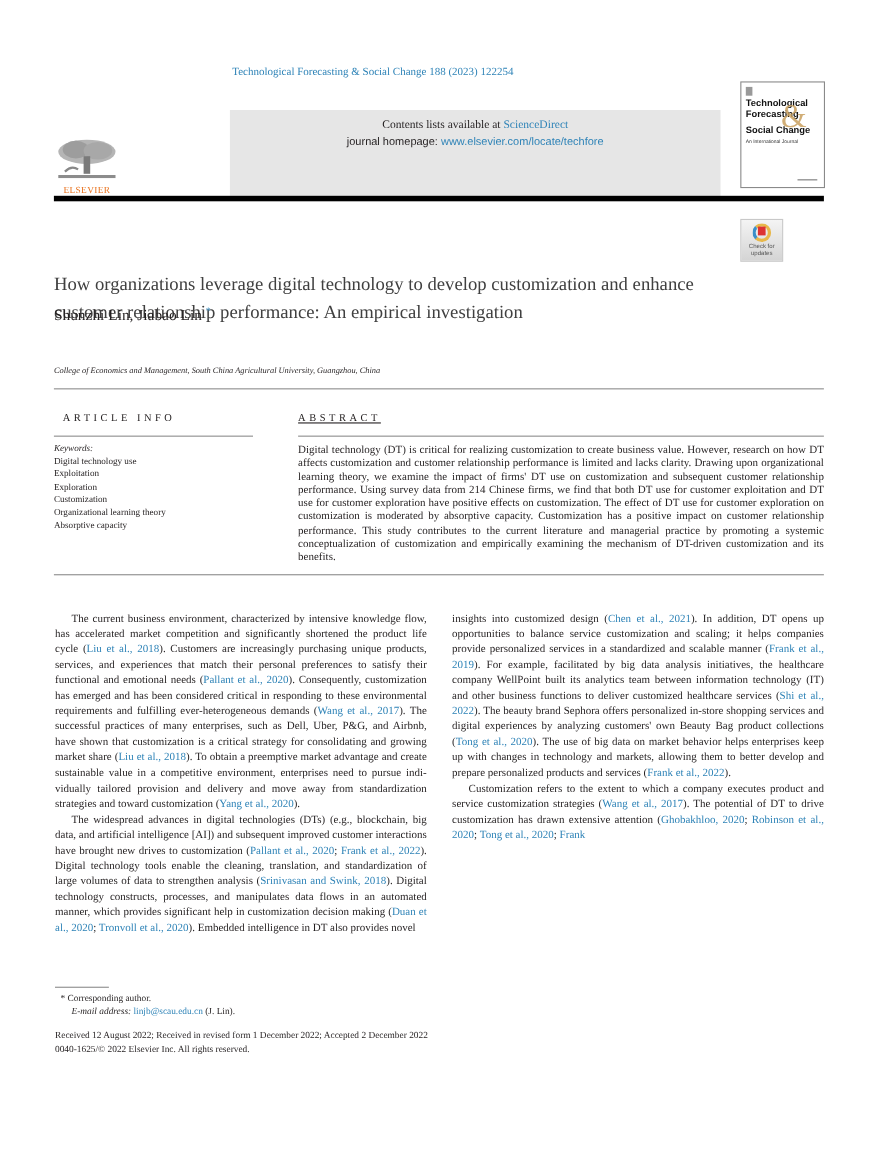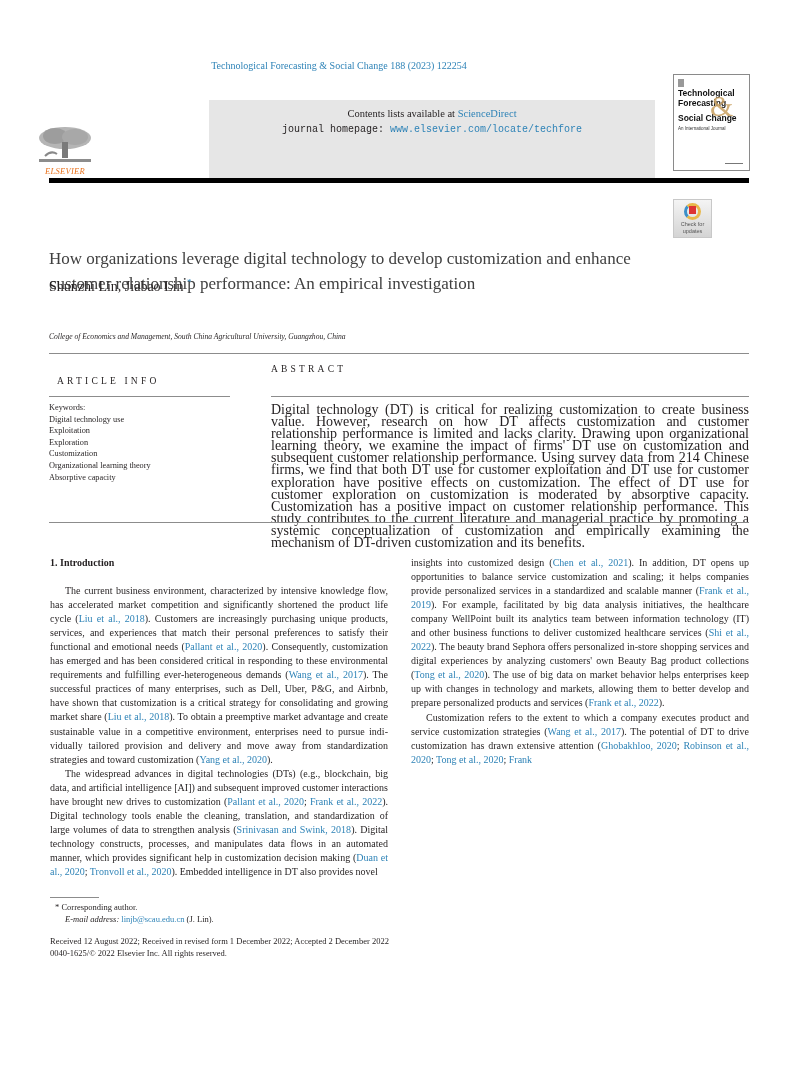--- a/index.html
+++ b/index.html
@@ -16,7 +16,7 @@
   .masthead-box { position: absolute; left: 209px; top: 100px; width: 446px; height: 80px; background: #e6e6e6; text-align: center; }
   .contents-line { font-size: 10.5px; margin-top: 8px; line-height: 12px; }
   .journal-name { font-size: 20px; margin-top: 4px; line-height: 26px; color: #231f20; }
-  .homepage-line { font-family: Liberation Mono, monospace; font-size: 10px; margin-top: 4px; line-height: 12px; }
+  .homepage-line { font-family: Liberation Sans, sans-serif; font-size: 10px; margin-top: 4px; line-height: 12px; }
 
   .cover { position: absolute; left: 673px; top: 74px; width: 77px; height: 97px; border: 1px solid #8a8a8a; background: #fff; padding: 4px 4px; font-family: "Liberation Sans", "DejaVu Sans", sans-serif; }
   .cover-icon { width: 6px; height: 8px; background: #999; margin-bottom: 2px; }

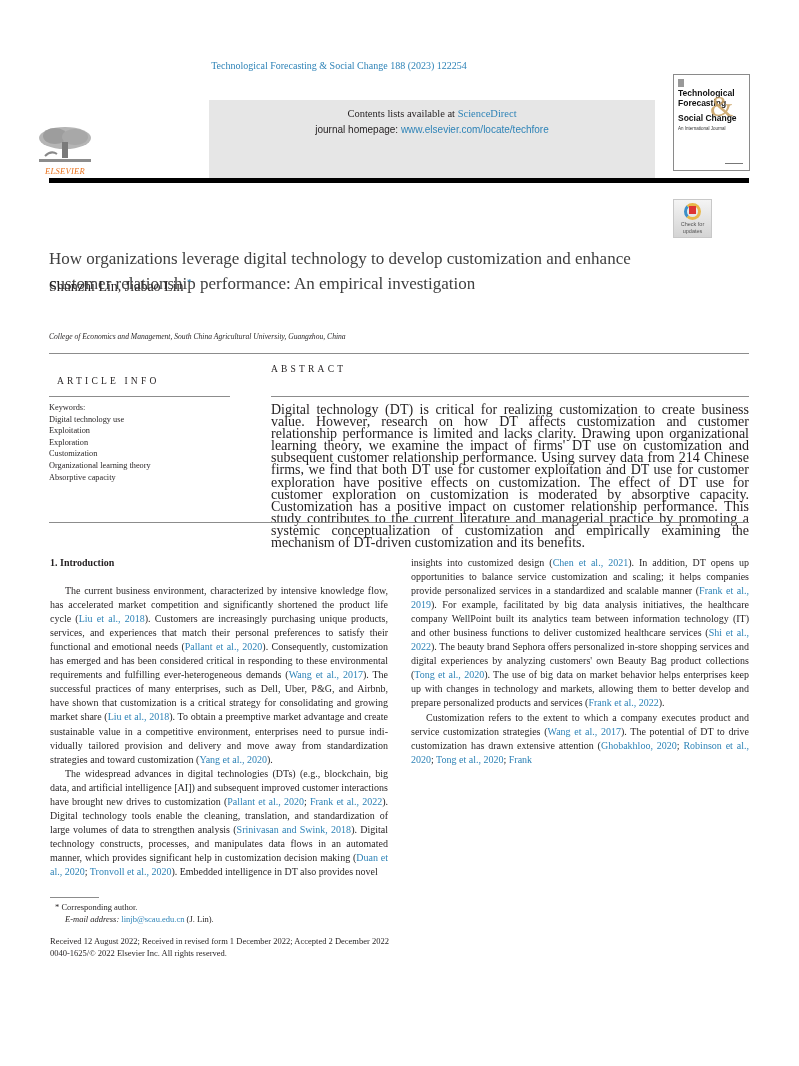--- a/index.html
+++ b/index.html
@@ -9,7 +9,7 @@
 
   .running-head { position: absolute; top: 60px; left: 0; width: 678px; text-align: center; font-size: 10px; color: #2e83b7; }
 
-  .elsevier-logo { position: absolute; left: 35px; top: 126px; width: 60px; height: 46px; font-style: italic; }
+  .elsevier-logo { position: absolute; left: 49px; top: 126px; width: 60px; height: 46px; }
   .elsevier-tree { width: 60px; height: 36px; }
   .elsevier-word { font-size: 8.5px; color: #e9711c; letter-spacing: 0.3px; text-align: center; line-height: 10px; }
 

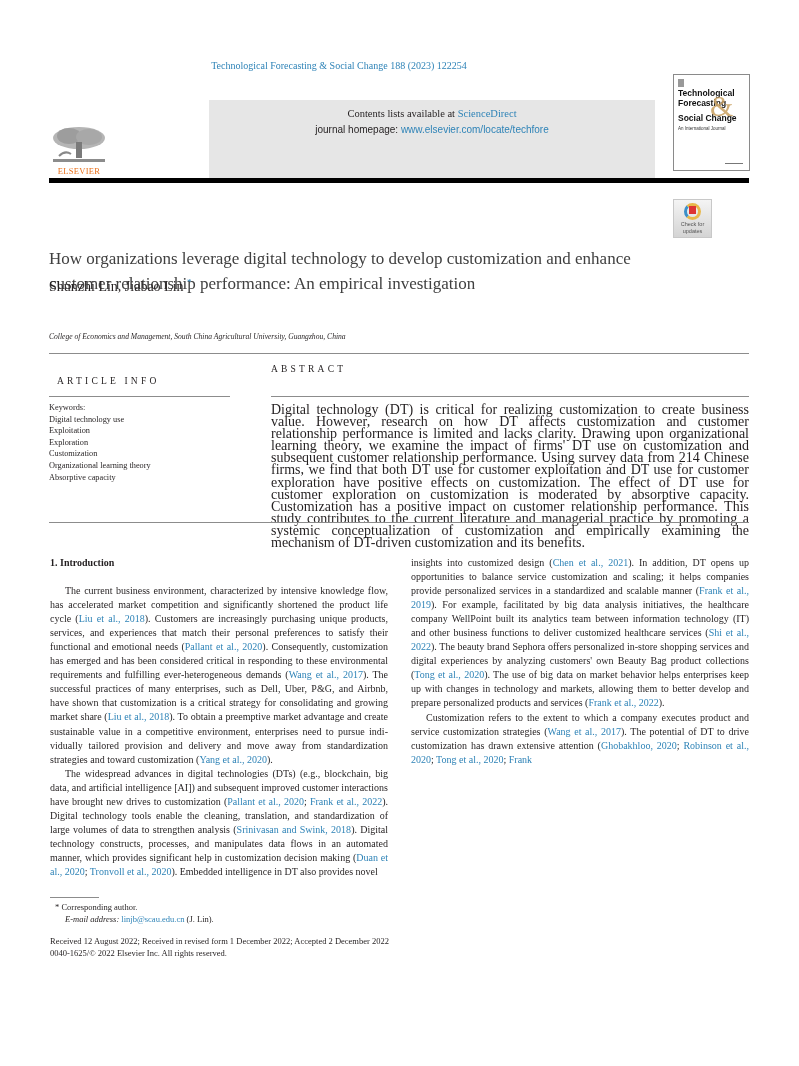--- a/index.html
+++ b/index.html
@@ -115,7 +115,7 @@
 <div class="rule" style="left:49px; top:353px; width:700px;"></div>
 
 <div class="section-caps" style="left:57px; top:376px;">ARTICLE INFO</div>
-<div class="section-caps" style="left:271px; top:364px;">ABSTRACT</div>
+<div class="section-caps" style="left:271px; top:376px;text-decoration:underline;">ABSTRACT</div>
 <div class="rule" style="left:49px; top:396px; width:181px;"></div>
 <div class="rule" style="left:271px; top:396px; width:478px;"></div>
 

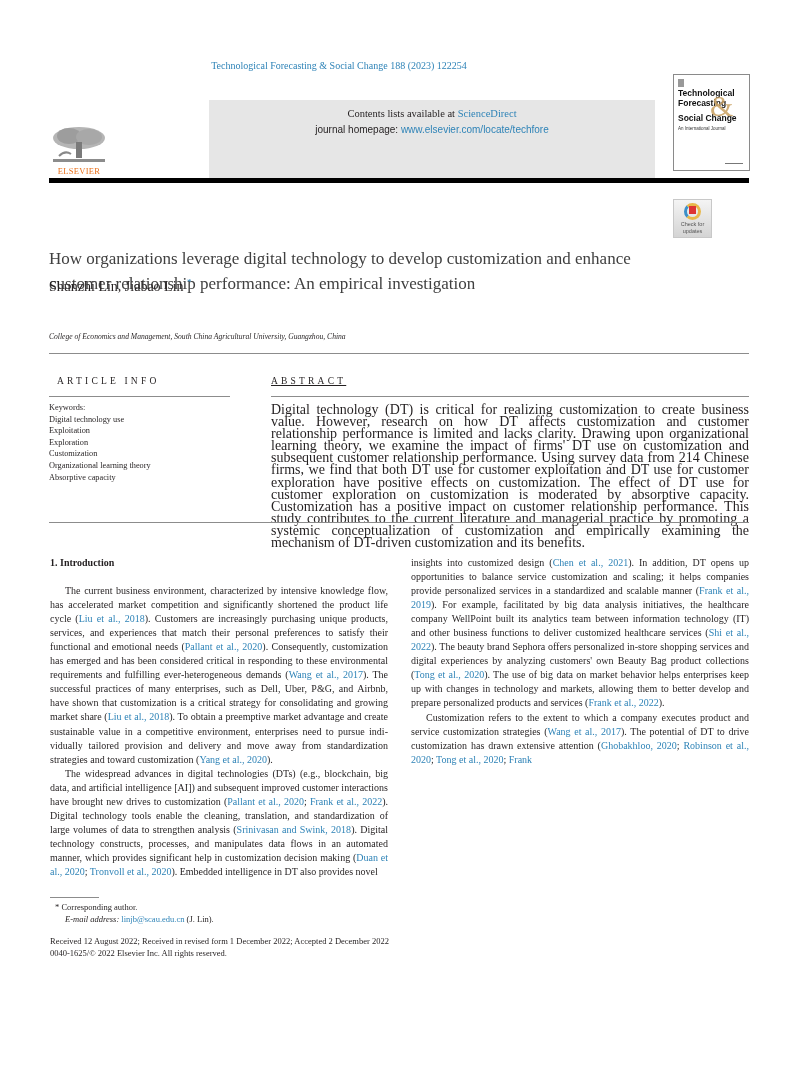--- a/index.html
+++ b/index.html
@@ -42,7 +42,7 @@
   .section-caps { position: absolute; font-size: 9.5px; letter-spacing: 3.2px; color: #231f20; }
 
   .keywords { position: absolute; left: 49px; top: 402px; font-size: 8.3px; line-height: 11.6px; }
-  .keywords .kw-label { }
+  .keywords .kw-label { font-style: italic; }
 
   .abstract-text { position: absolute; left: 271px; top: 404px; width: 478px; font-size: 14px; line-height: 12.1px; text-align: justify; }
 

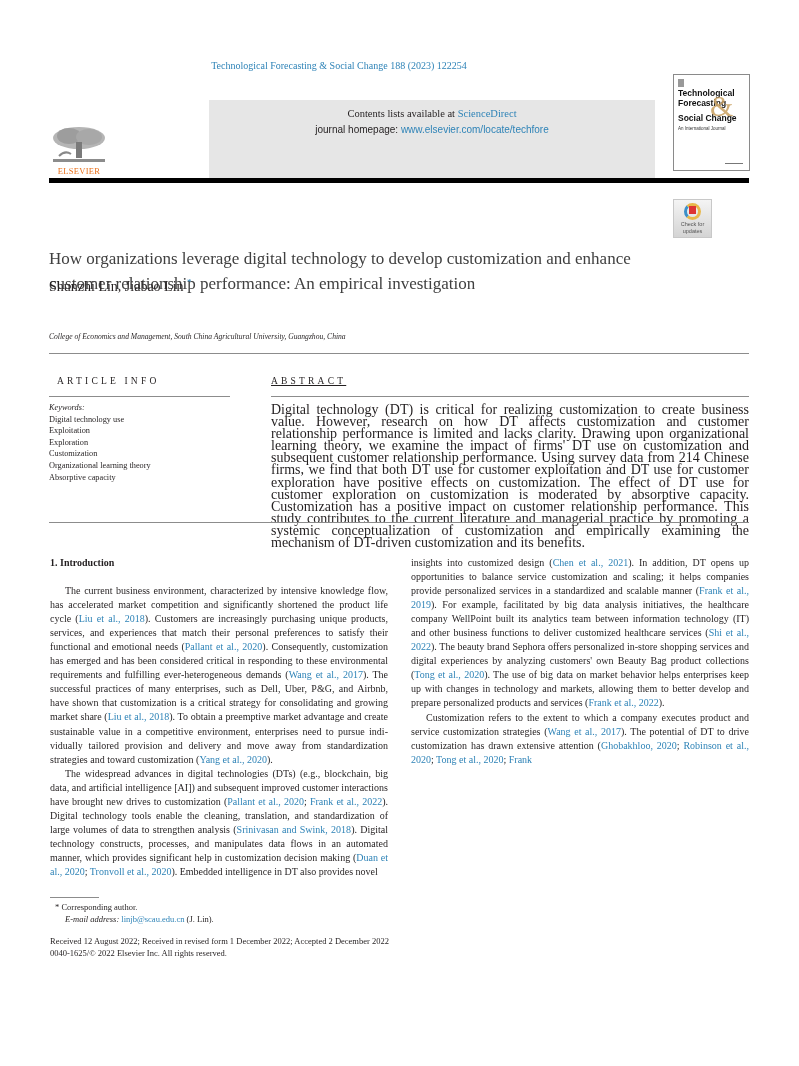--- a/index.html
+++ b/index.html
@@ -44,7 +44,7 @@
   .keywords { position: absolute; left: 49px; top: 402px; font-size: 8.3px; line-height: 11.6px; }
   .keywords .kw-label { font-style: italic; }
 
-  .abstract-text { position: absolute; left: 271px; top: 404px; width: 478px; font-size: 14px; line-height: 12.1px; text-align: justify; }
+  .abstract-text { position: absolute; left: 271px; top: 404px; width: 478px; font-size: 10px; line-height: 12.1px; text-align: justify; }
 
   .col { position: absolute; top: 556px; width: 338px; font-size: 10px; line-height: 14.05px; text-align: justify; }
   .col.left { left: 50px; }

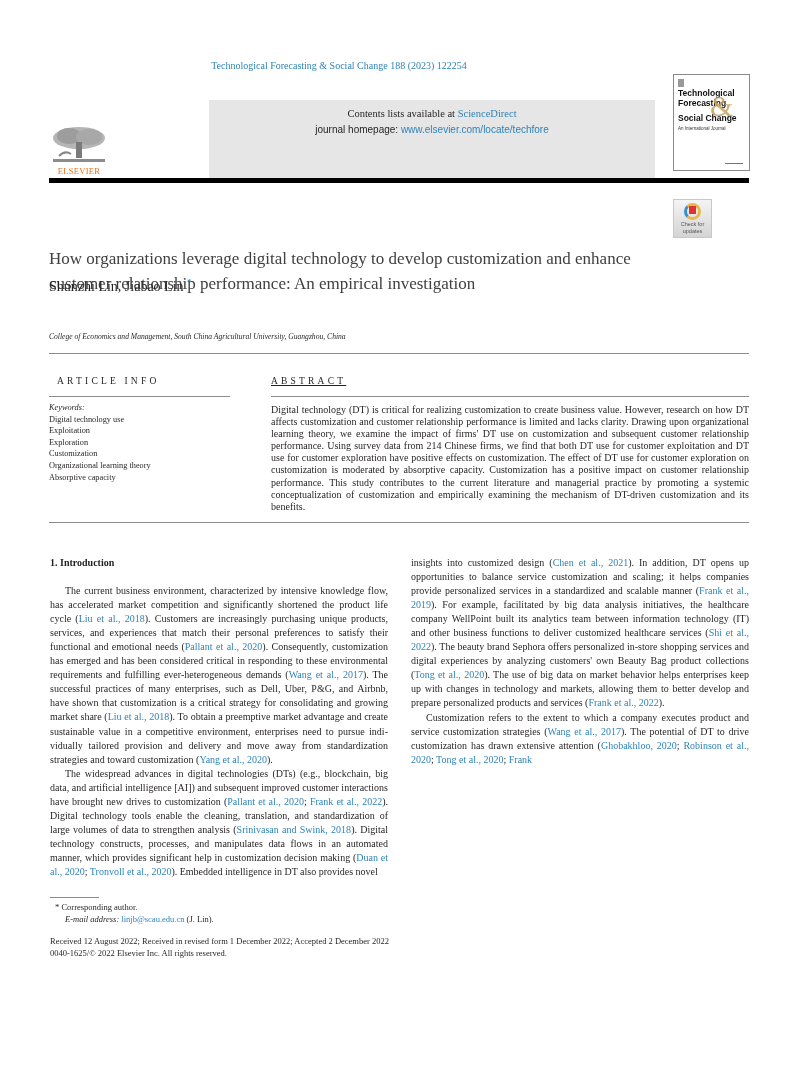--- a/index.html
+++ b/index.html
@@ -134,7 +134,6 @@
 <div class="rule" style="left:49px; top:522px; width:700px;"></div>
 
 <div class="col left">
-  <div class="section-heading">1.  Introduction</div>
   <div id="body-flow-left">
       <p class="indent"><span>The current business environment, characterized by intensive knowledge flow, has accelerated market competition and significantly shortened the product life cycle (</span><a class="link">Liu et al., 2018</a><span>). Customers are increasingly purchasing unique products, services, and experiences that match their personal preferences to satisfy their functional and emotional needs (</span><a class="link">Pallant et al., 2020</a><span>). Consequently, customization has emerged and has been considered critical in responding to these envi­ronmental requirements and fulfilling ever-heterogeneous demands (</span><a class="link">Wang et al., 2017</a><span>). The successful practices of many enterprises, such as Dell, Uber, P&amp;G, and Airbnb, have shown that customization is a critical strategy for consolidating and growing market share (</span><a class="link">Liu et al., 2018</a><span>). To obtain a preemptive market advantage and create sustainable value in a competitive environment, enterprises need to pursue indi­vidually tailored provision and delivery and move away from stan­dardization strategies and toward customization (</span><a class="link">Yang et al., 2020</a><span>).</span></p>
       <p class="indent"><span>The widespread advances in digital technologies (DTs) (e.g., block­chain, big data, and artificial intelligence [AI]) and subsequent improved customer interactions have brought new drives to custom­ization (</span><a class="link">Pallant et al., 2020</a><span>; </span><a class="link">Frank et al., 2022</a><span>). Digital technology tools enable the cleaning, translation, and standardization of large volumes of data to strengthen analysis (</span><a class="link">Srinivasan and Swink, 2018</a><span>). Digital tech­nology constructs, processes, and manipulates data flows in an auto­mated manner, which provides significant help in customization decision making (</span><a class="link">Duan et al., 2020</a><span>; </span><a class="link">Tronvoll et al., 2020</a><span>). Embedded intelligence in DT also provides novel </span></p>

